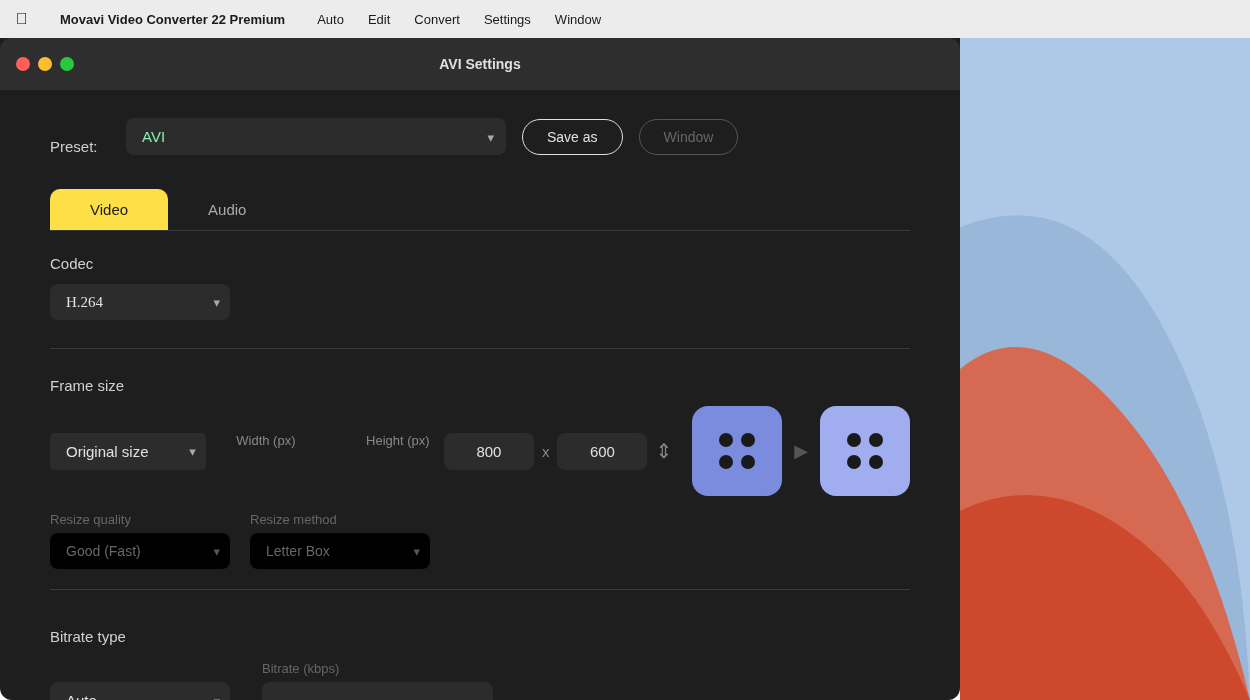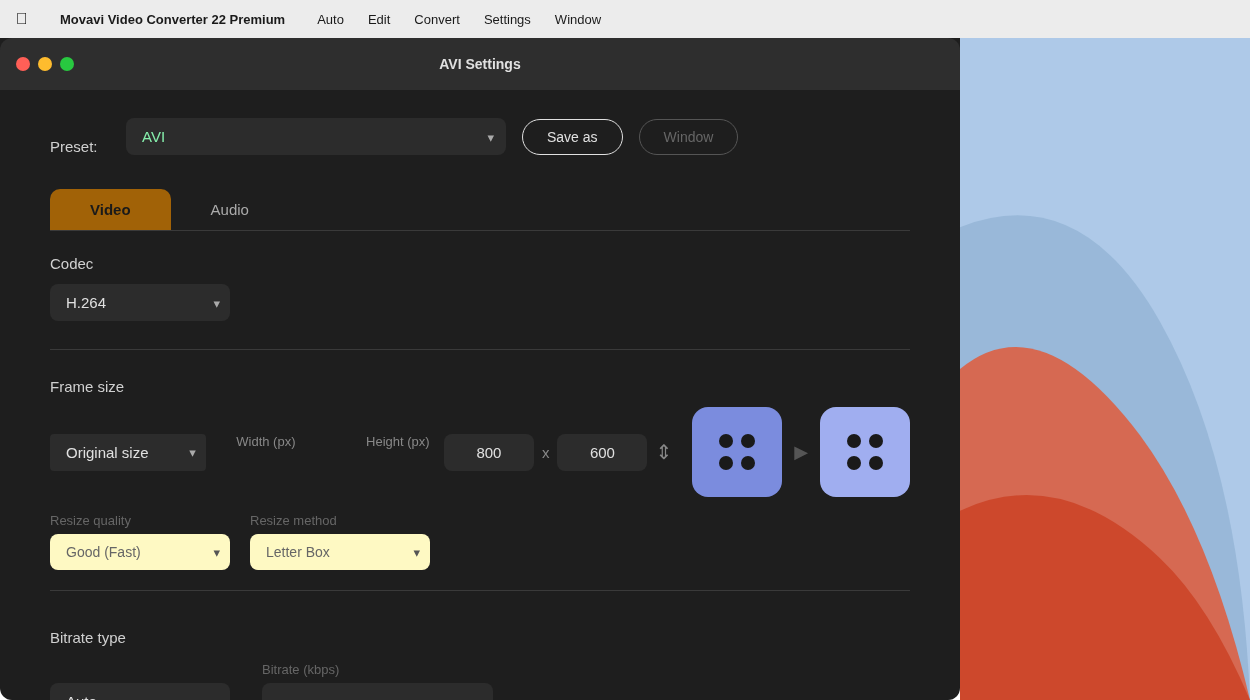--- a/index.html
+++ b/index.html
@@ -171,9 +171,9 @@
       color: #aaa;
     }
     .tab.active {
-      background: #a16207;
+      background: #fde047;
       color: #1a1a1a;
-      font-weight: 700;
+      font-weight: 400;
     }
 
     

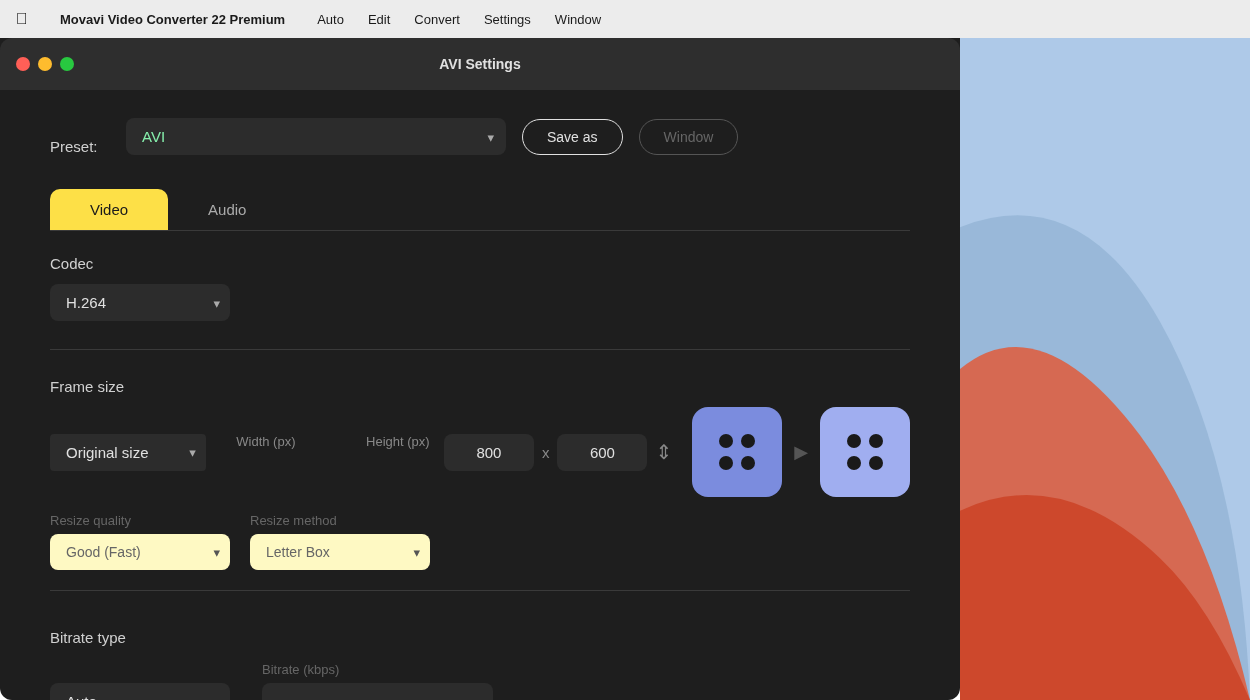--- a/index.html
+++ b/index.html
@@ -209,6 +209,7 @@
       padding: 10px 36px 10px 16px;
       appearance: none;
       cursor: pointer;
+      font-family: Liberation Serif, serif;
     }
     .codec-select-wrapper .chevron {
       position: absolute;

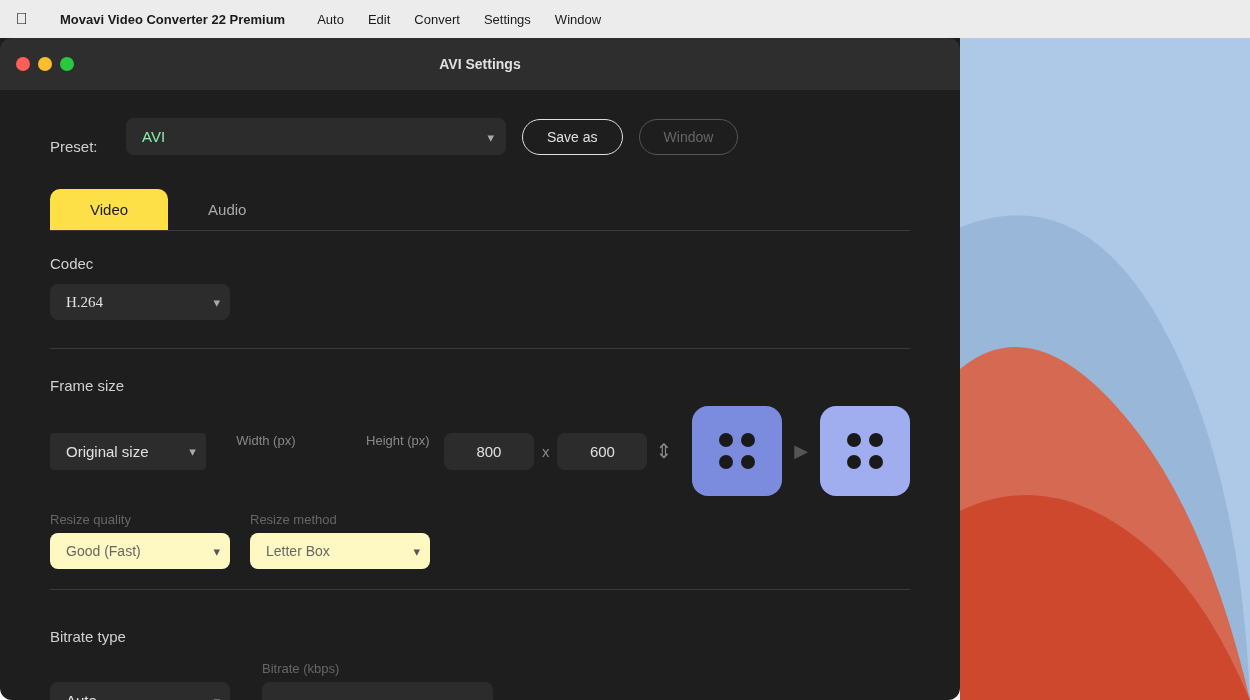--- a/index.html
+++ b/index.html
@@ -320,7 +320,7 @@
     }
     .resize-select-wrapper select {
       width: 100%;
-      background: #fef9c3;
+      background: #000000;
       border: none;
       border-radius: 8px;
       color: #666;

